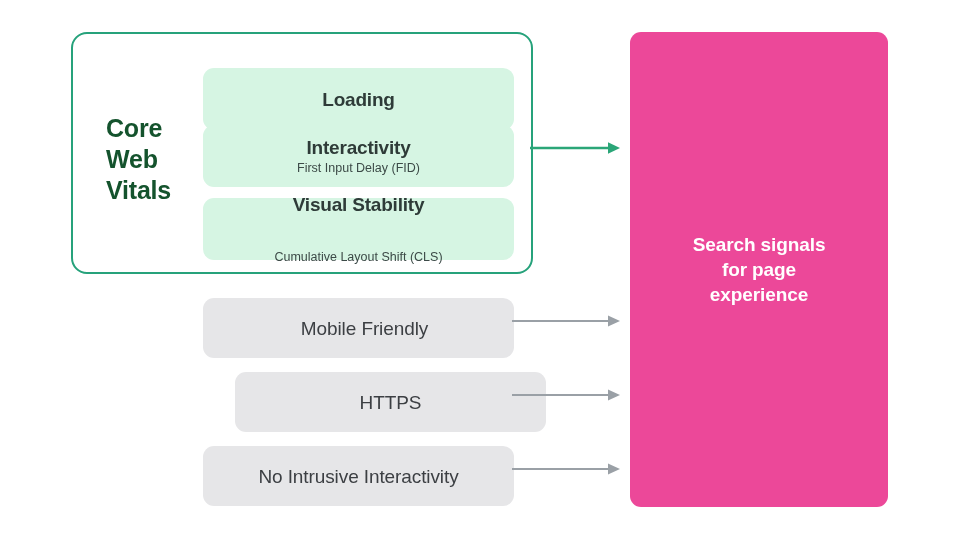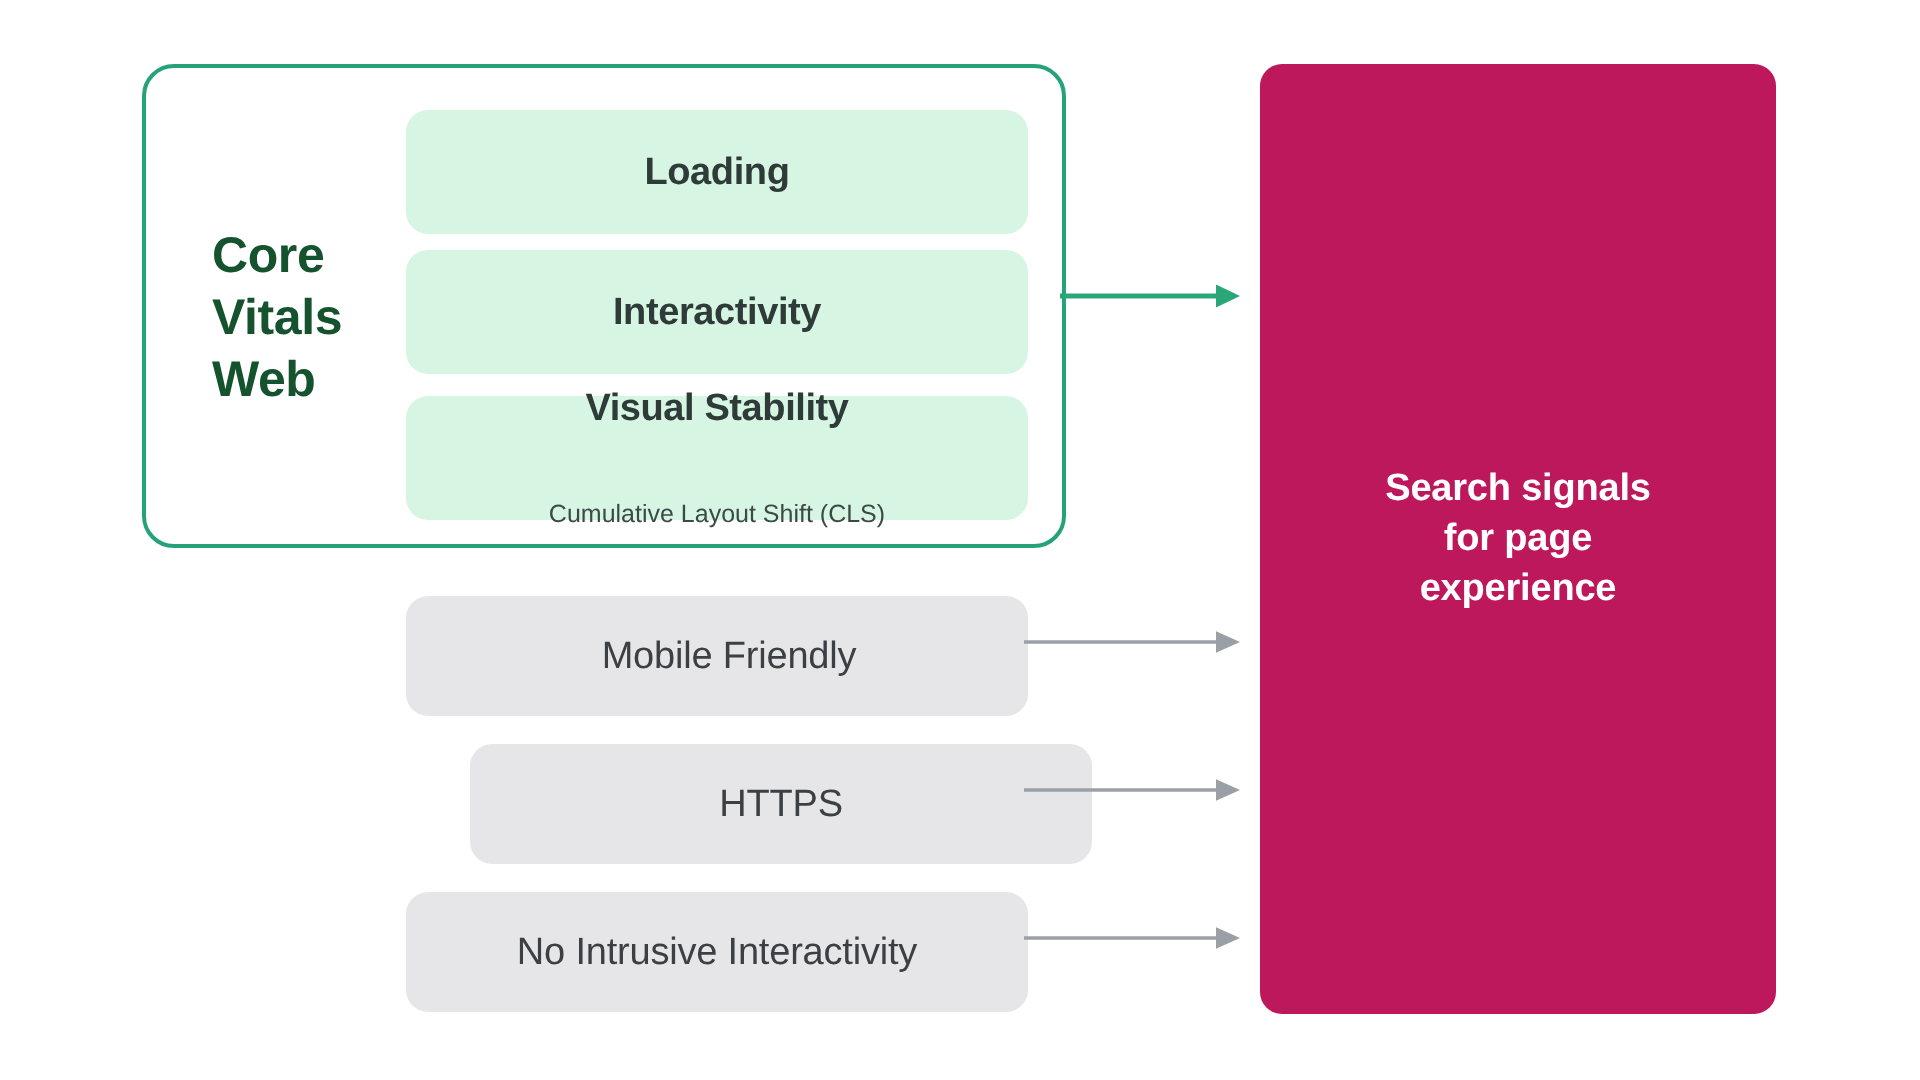--- a/index.html
+++ b/index.html
@@ -60,7 +60,7 @@
     align-items: center;
     justify-content: center;
   }
-  .metric-card.m1 { top: 55px; align-items: center; }
+  .metric-card.m1 { top: 68px; align-items: center; }
   .metric-card.m2 { top: 125px; }
   .metric-card.m3 { top: 198px; gap: 32px; }
 

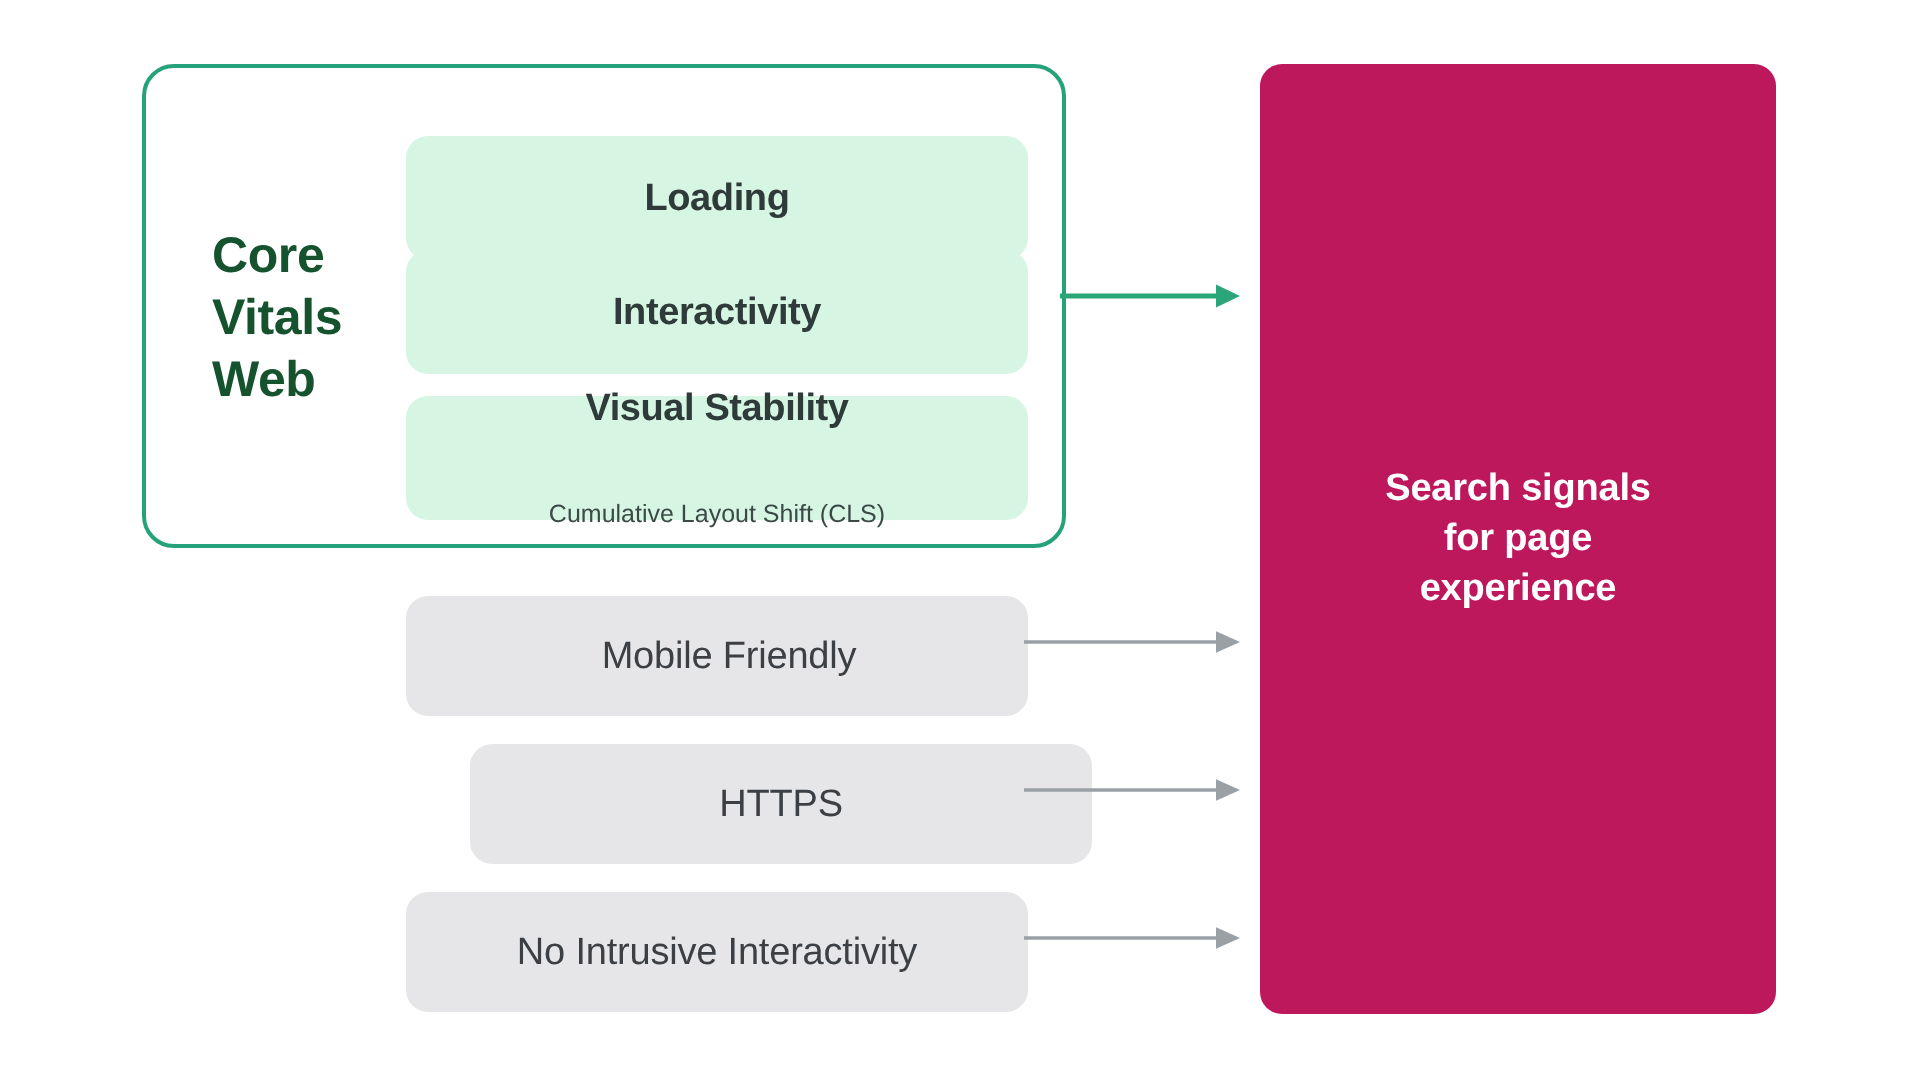--- a/index.html
+++ b/index.html
@@ -160,6 +160,7 @@
 
   <div class="metric-card m2">
     <div class="metric-title">Interactivity</div>
+    <div class="metric-sub">First Input Delay (FID)</div>
   </div>
 
   <div class="metric-card m3">

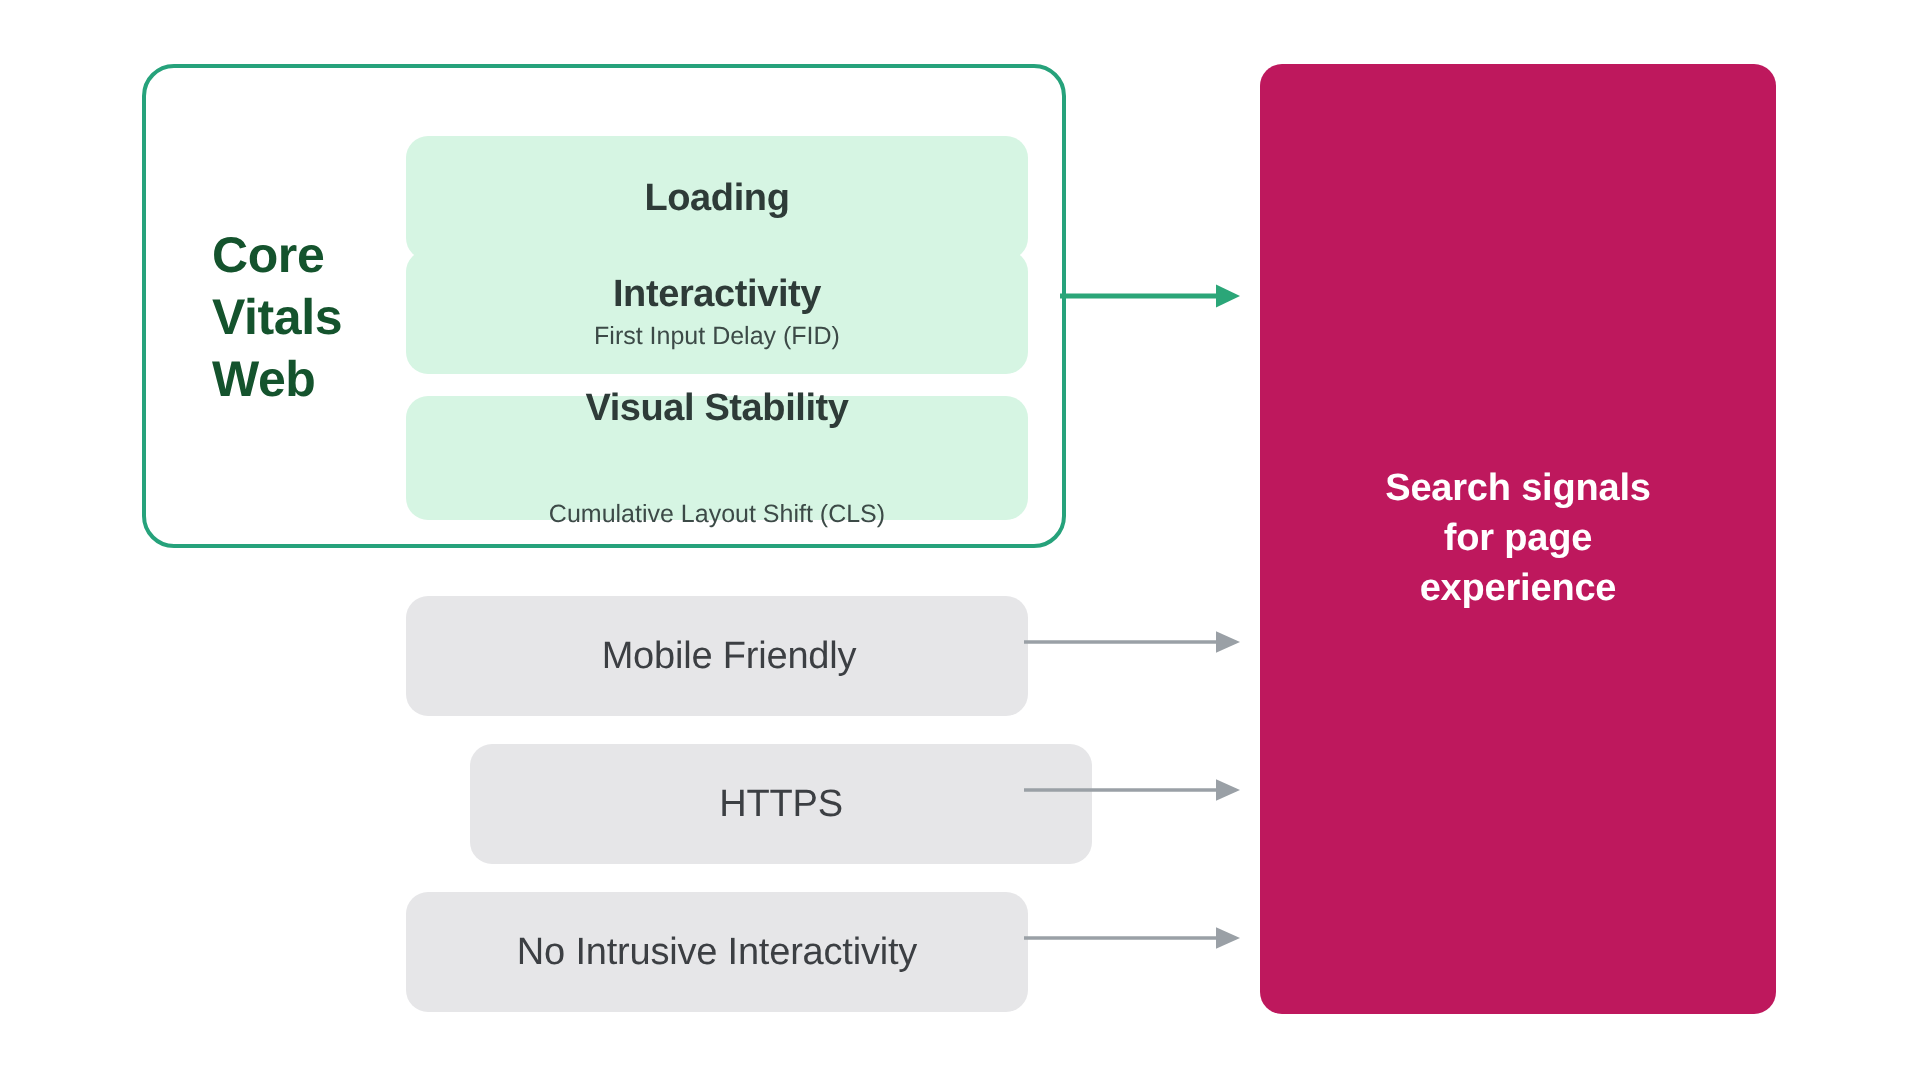--- a/index.html
+++ b/index.html
@@ -150,8 +150,8 @@
 
   <div class="cwv-label">
     <div>Core</div>
+    <div>Web</div>
     <div>Vitals</div>
-    <div>Web</div>
   </div>
 
   <div class="metric-card m1">

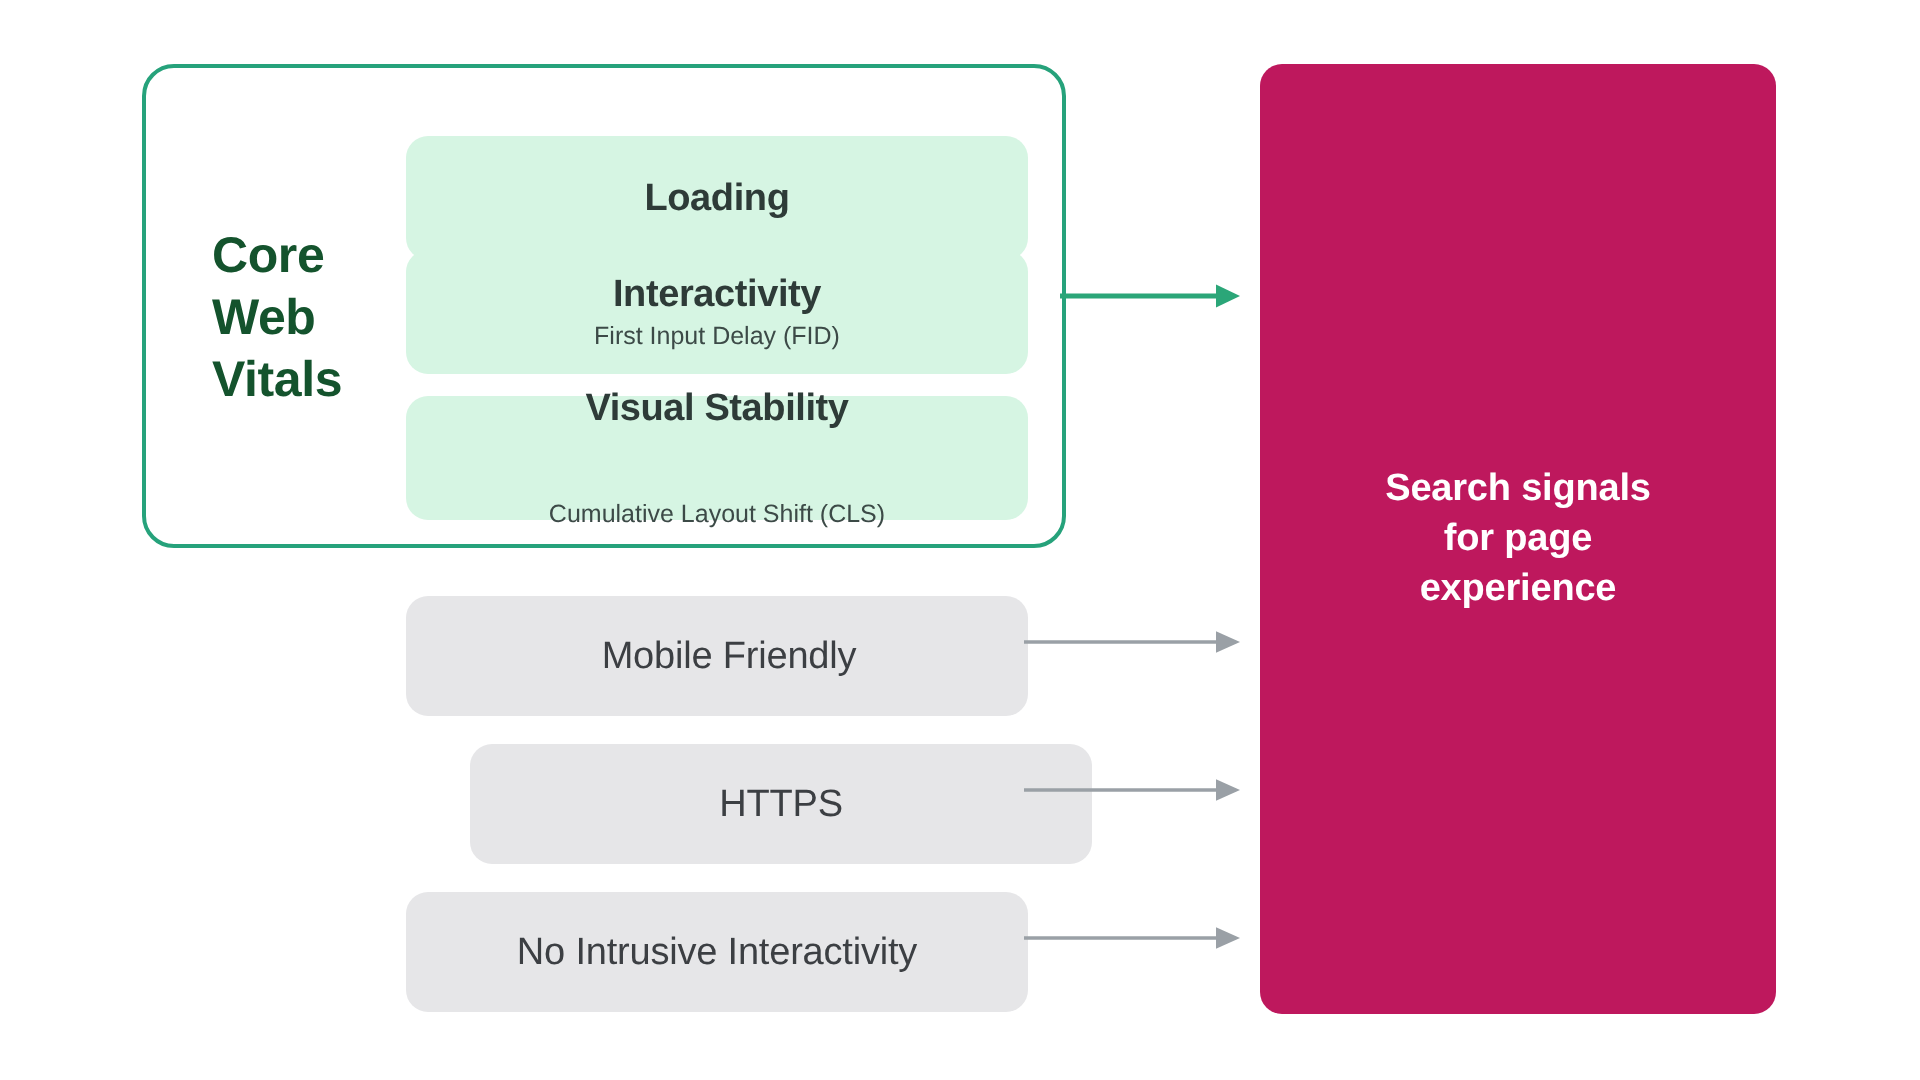--- a/index.html
+++ b/index.html
@@ -124,7 +124,7 @@
     top: 32px;
     width: 258px;
     height: 475px;
-    background: #be185d;
+    background: #ec4899;
     border-radius: 11px;
     display: flex;
     align-items: center;

